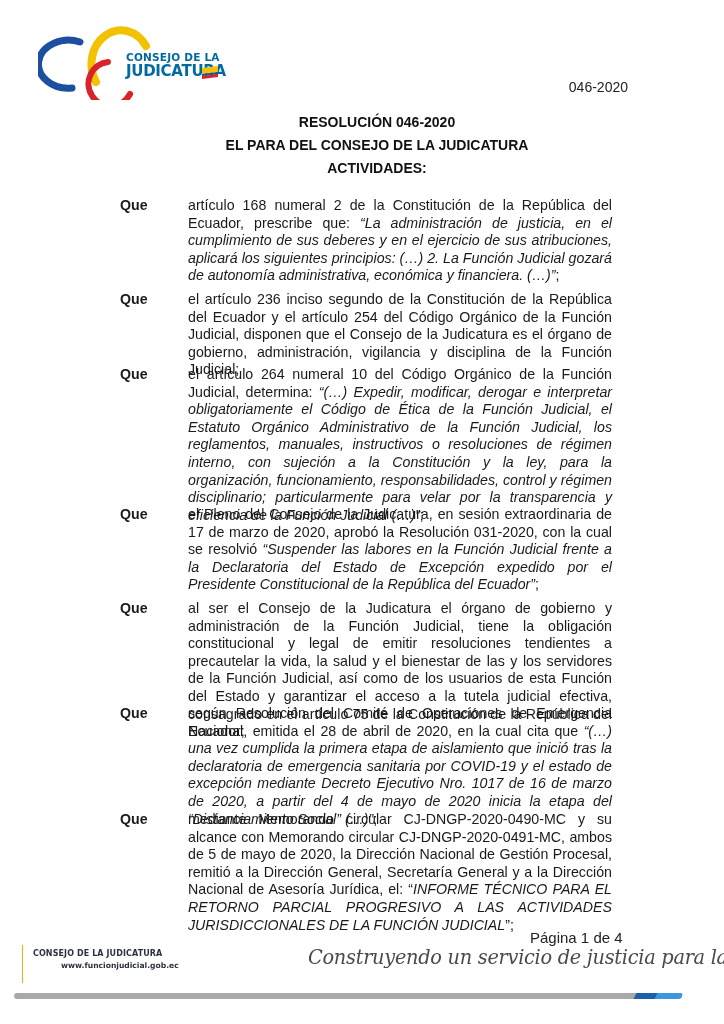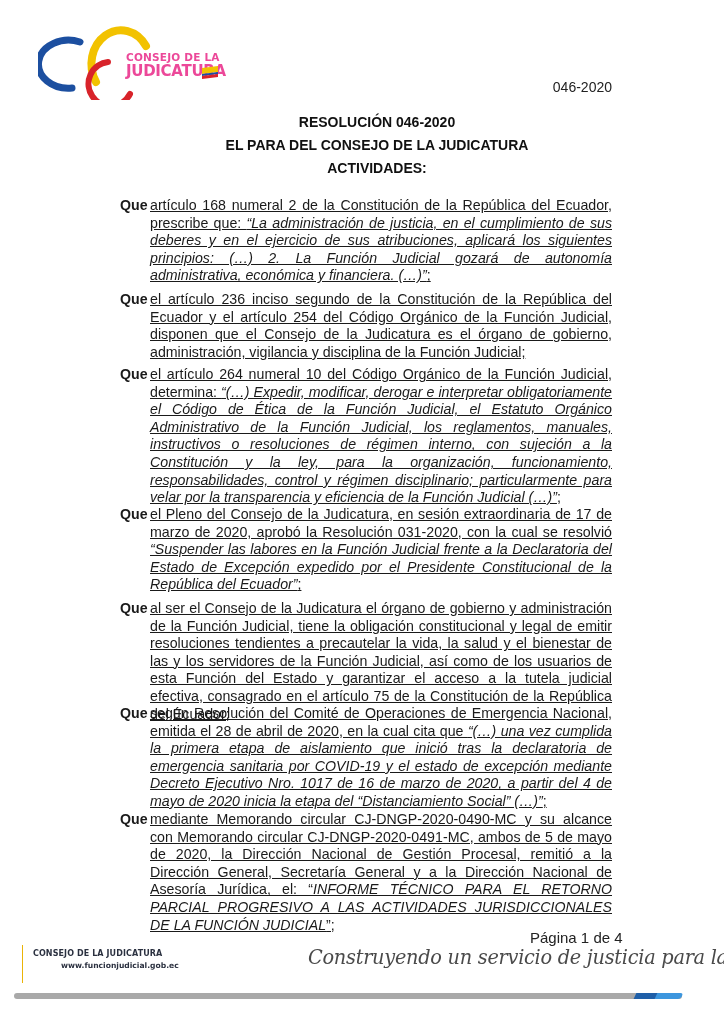--- a/index.html
+++ b/index.html
@@ -8,7 +8,7 @@
   .logo { position: absolute; left: 38px; top: 8px; width: 160px; height: 92px; }
   .logo svg { position: absolute; left: 0; top: 0; }
   .logo-text { position: absolute; left: 88px; top: 44px; font-family: "DejaVu Sans", sans-serif;
-               font-weight: bold; color: #ec4899; line-height: 1; }
+               font-weight: bold; color: #0369a1; line-height: 1; }
   .logo-text .l1 { font-size: 10.5px; letter-spacing: 0.2px; }
   .logo-text .l2 { font-size: 15px; letter-spacing: -0.3px; margin-top: 1px; }
   .flag { position: absolute; left: 164px; top: 59px; width: 16px; height: 11px; transform: skewY(-8deg); }

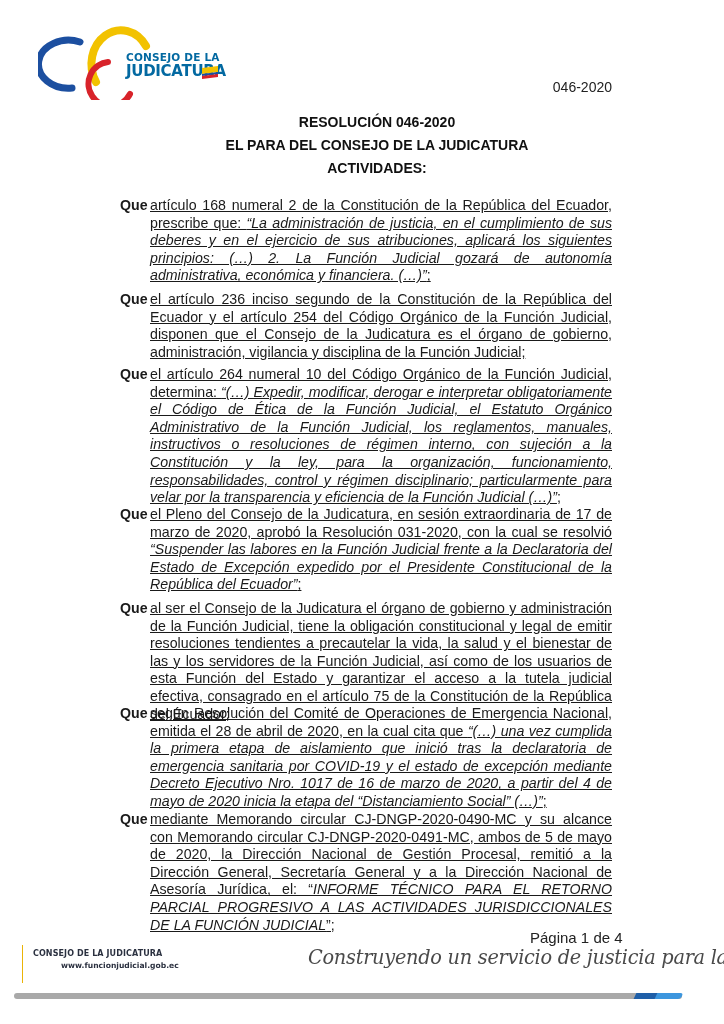--- a/index.html
+++ b/index.html
@@ -13,7 +13,7 @@
   .logo-text .l2 { font-size: 15px; letter-spacing: -0.3px; margin-top: 1px; }
   .flag { position: absolute; left: 164px; top: 59px; width: 16px; height: 11px; transform: skewY(-8deg); }
   .flag div { height: 33.33%; }
-  .docnum { position: absolute; right: 112px; top: 79px; font-size: 14px; color: #222; }
+  .docnum { position: absolute; right: 96px; top: 79px; font-size: 14px; color: #222; }
   .title { position: absolute; left: 15px; width: 724px; text-align: center; font-weight: bold; font-size: 14px; color: #111; }
   .clause { position: absolute; left: 112px; width: 500px; font-size: 14.2px; line-height: 17.6px; }
   .clause .que { position: absolute; left: 8px; top: 0; font-weight: bold; width: 50px; }

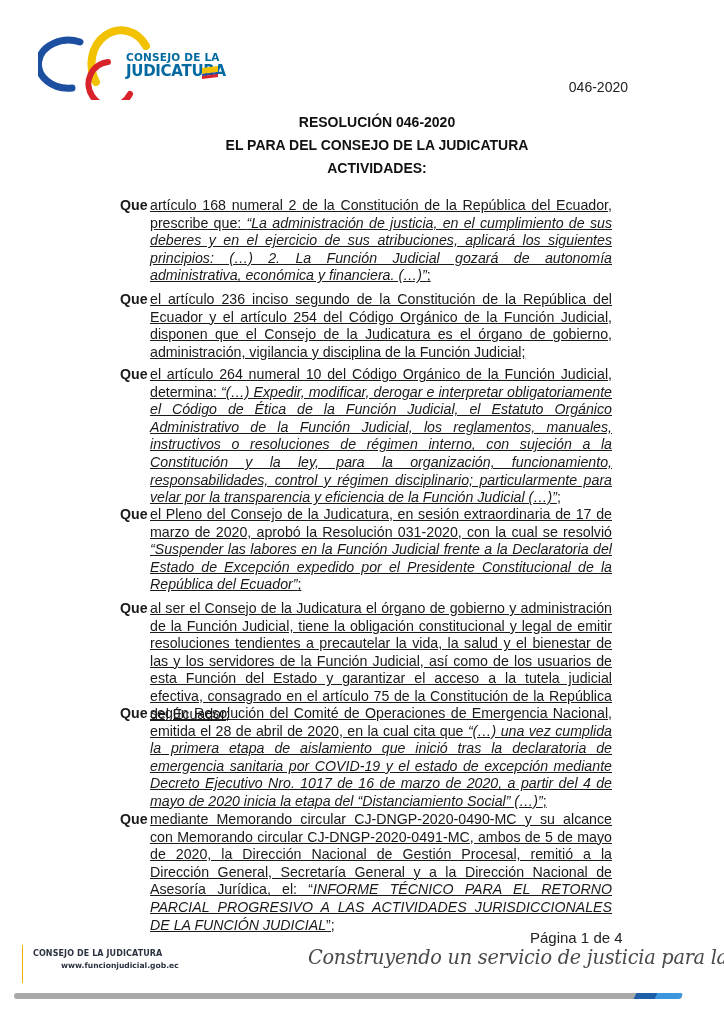--- a/index.html
+++ b/index.html
@@ -17,7 +17,7 @@
   .title { position: absolute; left: 15px; width: 724px; text-align: center; font-weight: bold; font-size: 14px; color: #111; }
   .clause { position: absolute; left: 112px; width: 500px; font-size: 14.2px; line-height: 17.6px; }
   .clause .que { position: absolute; left: 8px; top: 0; font-weight: bold; width: 50px; }
-  .clause .body { margin-left: 38px; text-align: justify; text-align-last: left; text-decoration: underline; }
+  .clause .body { margin-left: 76px; text-align: justify; text-align-last: left; }
   .clause .body i { font-style: italic; }
   .footer-left { position: absolute; left: 22px; top: 945px; border-left: 1px solid #eab308; padding-left: 10px; height: 38px; }
   .footer-left .org { font-family: "DejaVu Sans", sans-serif; font-weight: bold; font-size: 8px; color: #2b3140; letter-spacing: 0.1px; margin-top: 4px; }

